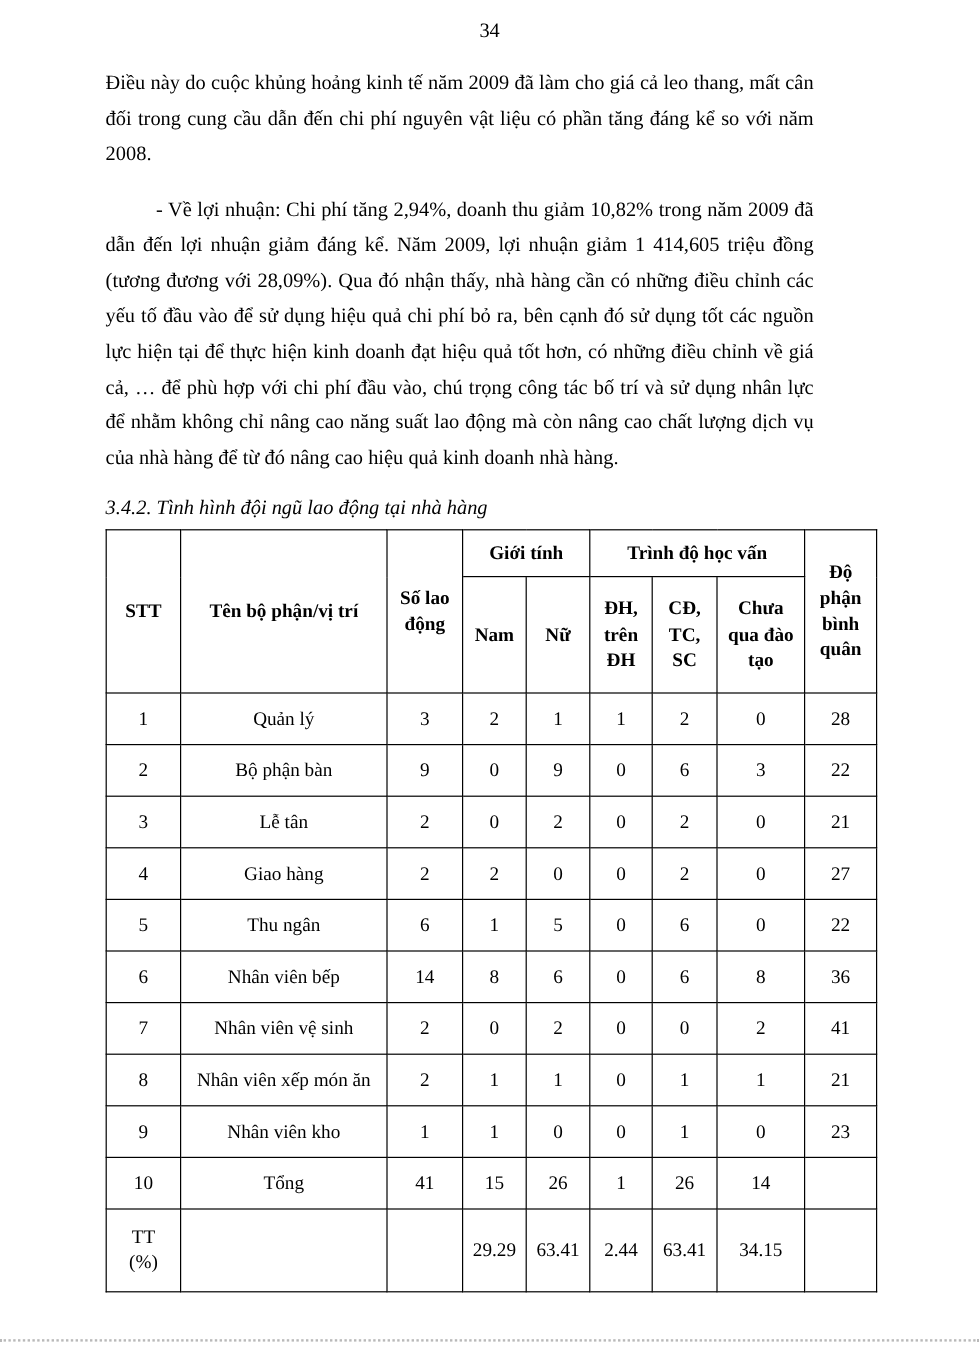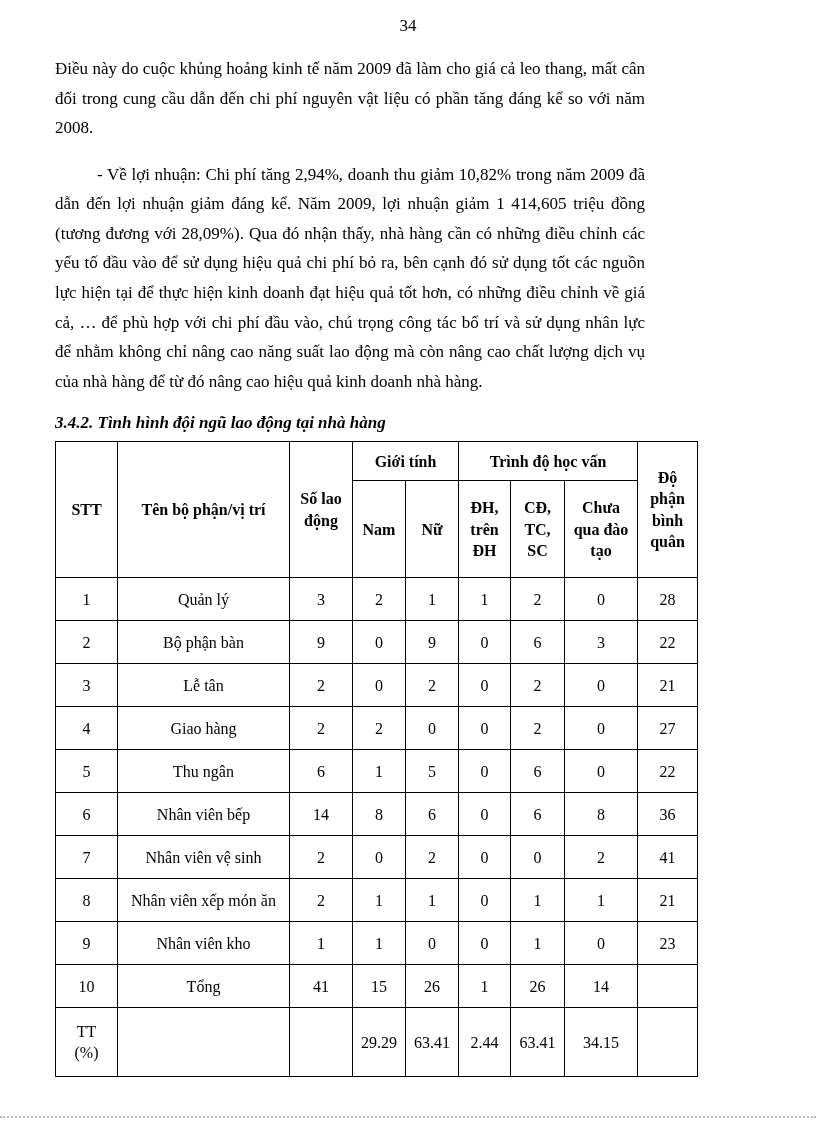--- a/index.html
+++ b/index.html
@@ -10,7 +10,7 @@
   }
   .page { position: relative; width: 816px; height: 1123px; overflow: hidden; background: #fff; }
   .page-number { padding-top: 16px; text-align: center; font-size: 17px; }
-  .content { padding-left: 55px; padding-right: 61px; }
+  .content { padding-left: 88px; padding-right: 61px; }
   .para { width: 590px; font-size: 17px; line-height: 1.74; text-align: justify; }
   .p1 { margin-top: 18px; }
   .p2 { text-indent: 42px; }

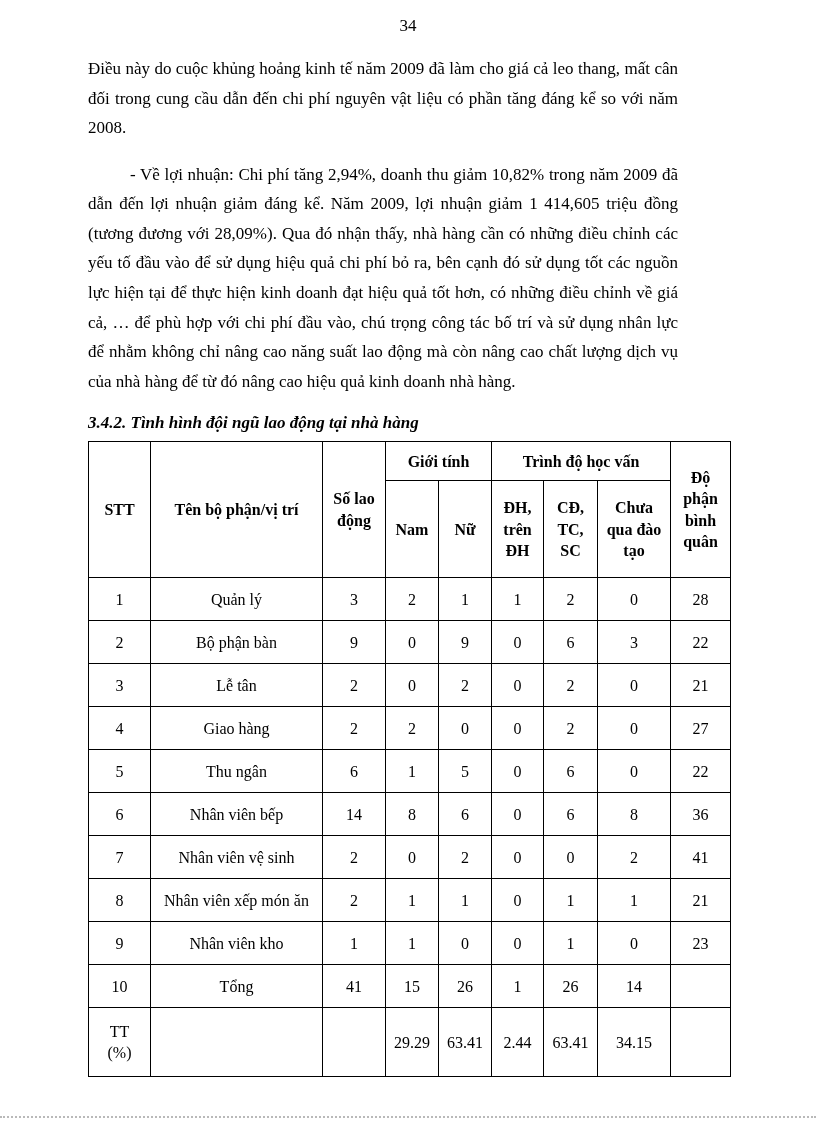--- a/index.html
+++ b/index.html
@@ -14,7 +14,7 @@
   .para { width: 590px; font-size: 17px; line-height: 1.74; text-align: justify; }
   .p1 { margin-top: 18px; }
   .p2 { text-indent: 42px; }
-  .heading { margin-bottom: 8px; font-size: 17px; font-weight: bold; font-style: italic; }
+  .heading { margin-bottom: 8px; font-size: 17px; font-weight: normal; font-style: italic; }
   table.labor { border-collapse: collapse; table-layout: fixed; width: 642px; margin-top: 6px; }
   table.labor th, table.labor td {
     border: 1px solid #000;

